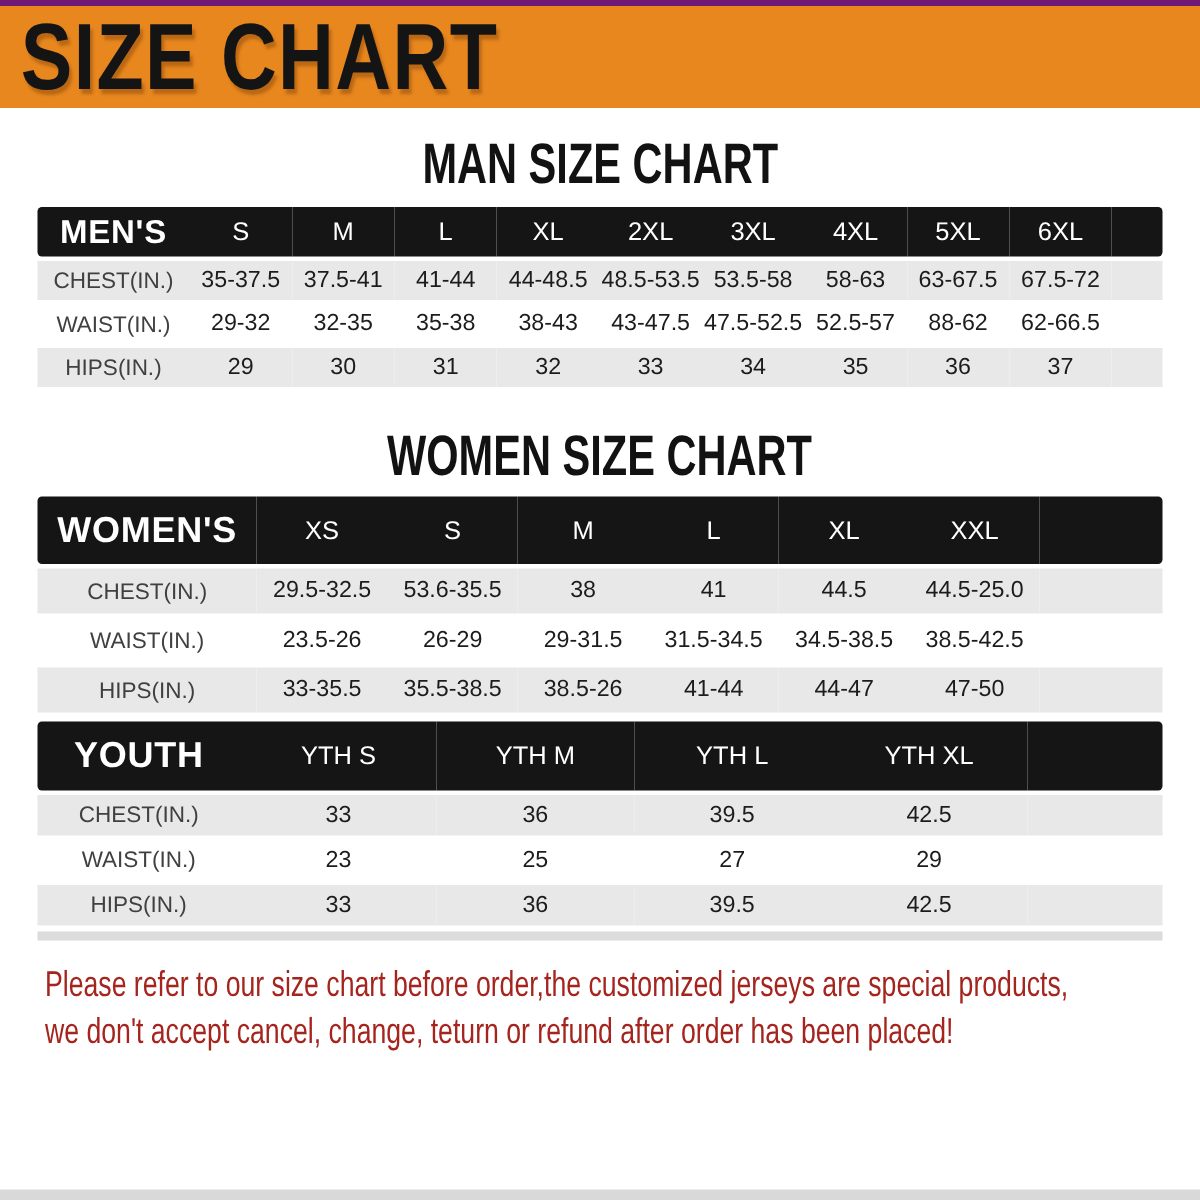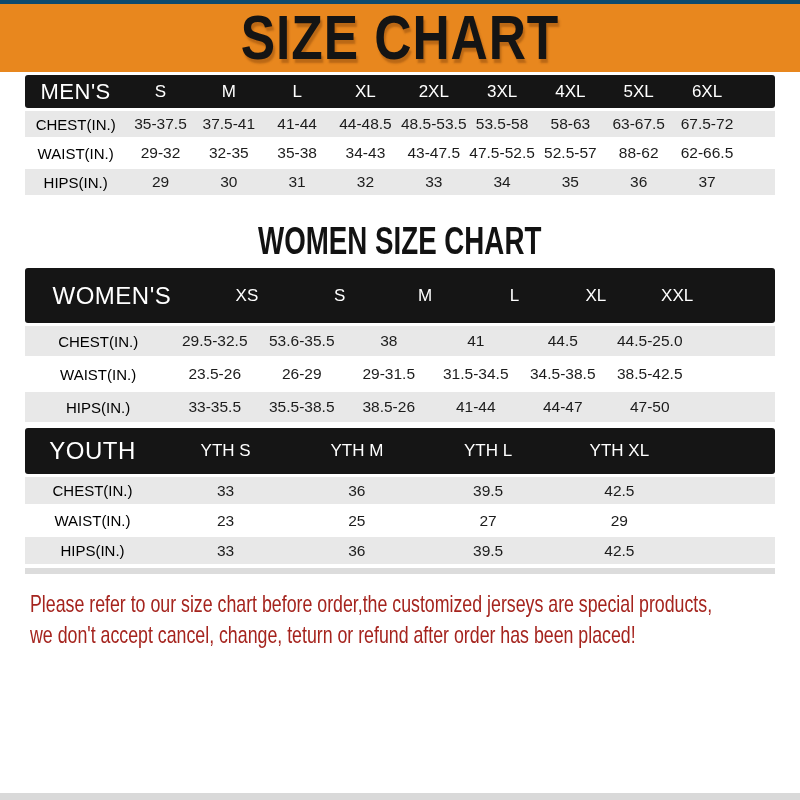--- a/index.html
+++ b/index.html
@@ -12,8 +12,8 @@
   
   .banner{
     height:72px;background:#e8871e;position:relative;
-    display:flex;align-items:center;justify-content:center;
-    border-top:4px solid #0c4a6e;
+    display:flex;align-items:center;justify-content:flex-start;
+    border-top:4px solid #701a75;
     box-sizing:border-box;
   }
   .banner h1{

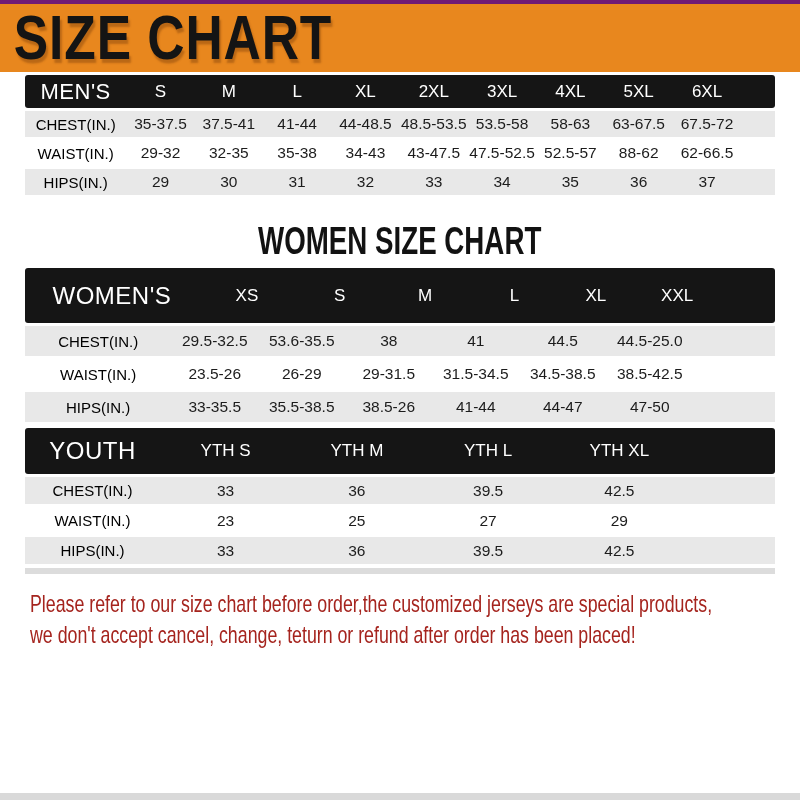--- a/index.html
+++ b/index.html
@@ -82,6 +82,7 @@
 
 <main>
   <section class="section s0">
+    <h2><span>MAN SIZE CHART</span></h2>
   <table class="size-table">
         <colgroup>
           <col style="width: 13.5%;">

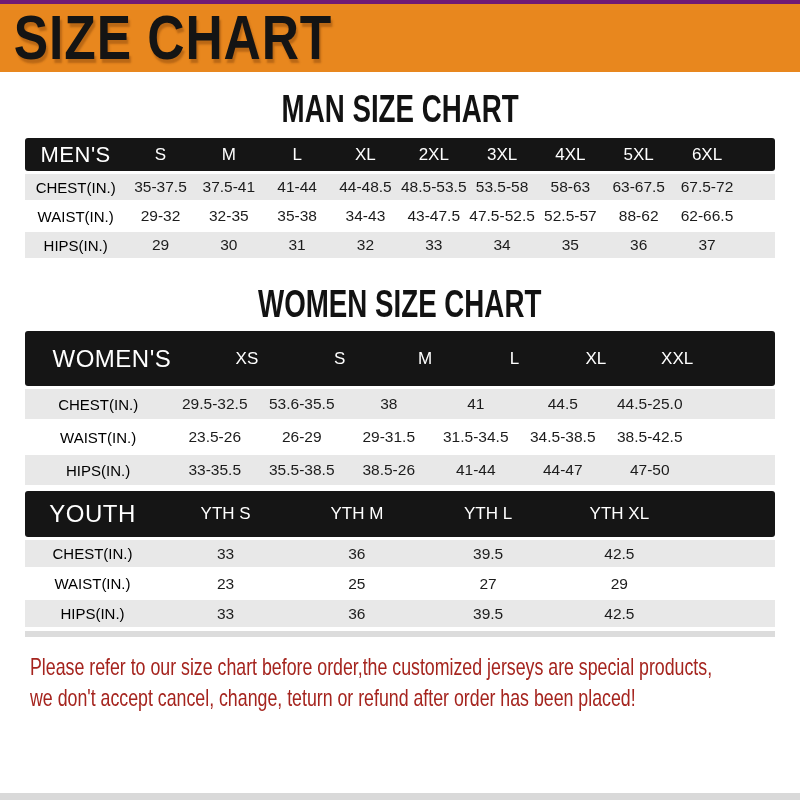--- a/index.html
+++ b/index.html
@@ -47,7 +47,7 @@
     font-size:17px;
   }
   .size-table thead th.lbl{
-    font-size:22px;font-weight:normal;letter-spacing:0.5px;
+    font-size:22px;font-weight:bold;letter-spacing:0.5px;
     border-radius:3px 0 0 3px;
   }
   .size-table thead th.sp{border-radius:0 3px 3px 0;}

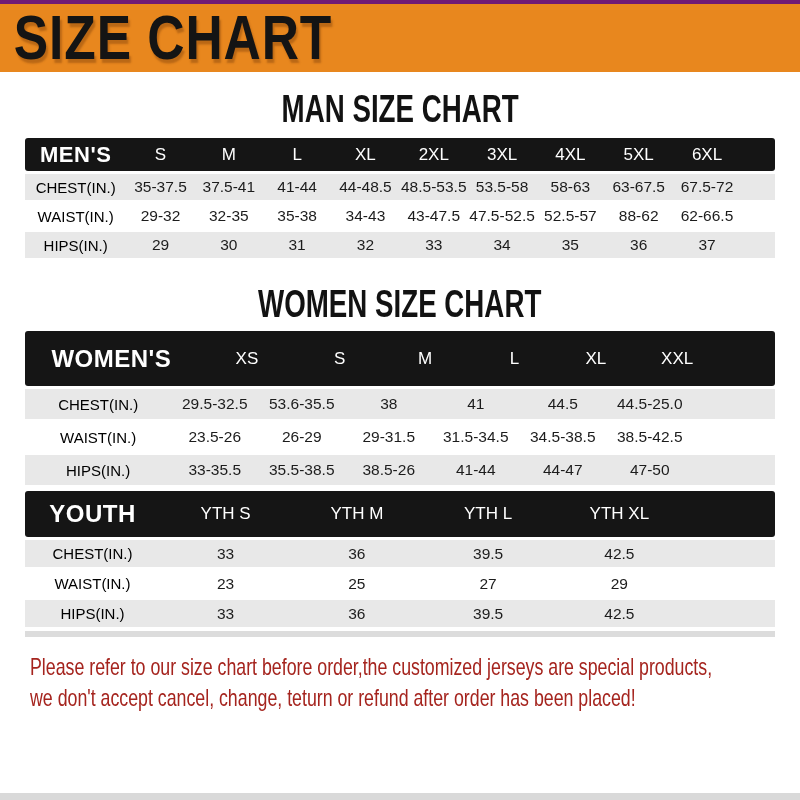--- a/index.html
+++ b/index.html
@@ -58,7 +58,7 @@
   .size-table tbody td{
     font-size:15.5px;color:#1c1c1c;background:#ffffff;
   }
-  .size-table tbody td.rl{font-size:15px;color:#000000;}
+  .size-table tbody td.rl{font-size:15px;color:#404040;}
   .size-table tbody tr:nth-child(odd) td{background:#e8e8e8;}
   .s0 .size-table tbody td{height:26px;}
   .s1 .size-table tbody td{height:30px;}

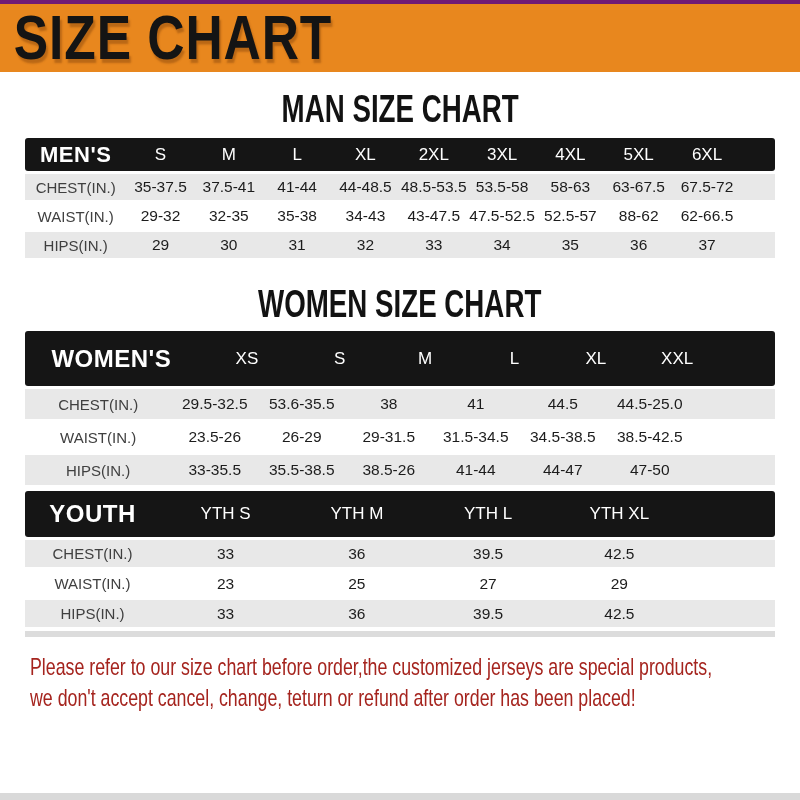--- a/index.html
+++ b/index.html
@@ -131,7 +131,7 @@
             <td>29-32</td>
             <td>32-35</td>
             <td>35-38</td>
-            <td>34-43</td>
+            <td>38-43</td>
             <td>43-47.5</td>
             <td>47.5-52.5</td>
             <td>52.5-57</td>

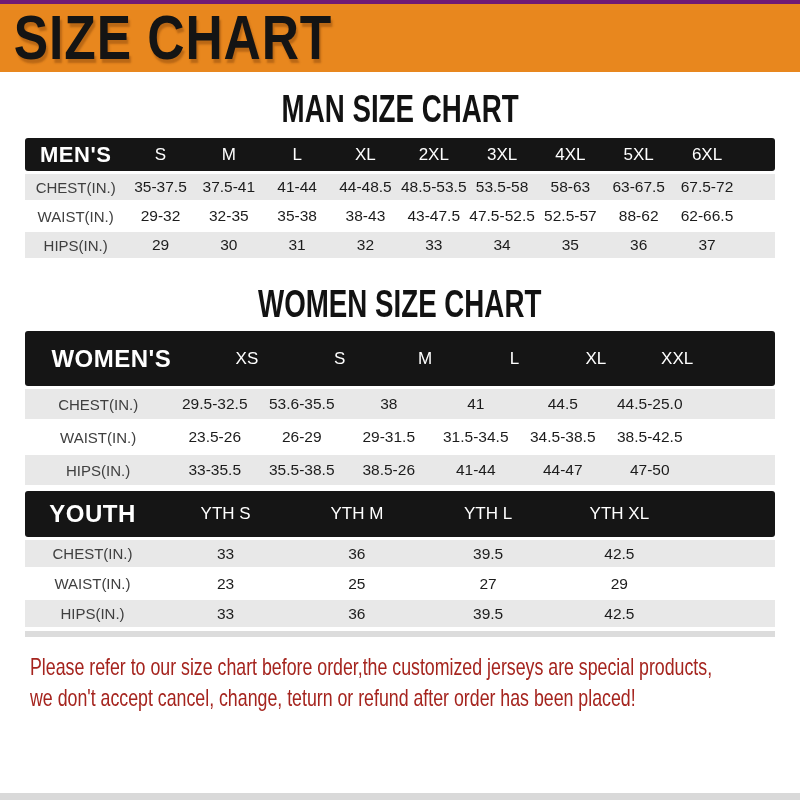--- a/index.html
+++ b/index.html
@@ -52,7 +52,7 @@
   }
   .size-table thead th.sp{border-radius:0 3px 3px 0;}
   .s0 .size-table thead th{height:33px;}
-  .s1 .size-table thead th{height:55px;text-align:right;}
+  .s1 .size-table thead th{height:45px;}
   .s2 .size-table thead th{height:46px;}
   .s1 .size-table thead th.lbl,.s2 .size-table thead th.lbl{font-size:24px;}
   .size-table tbody td{

